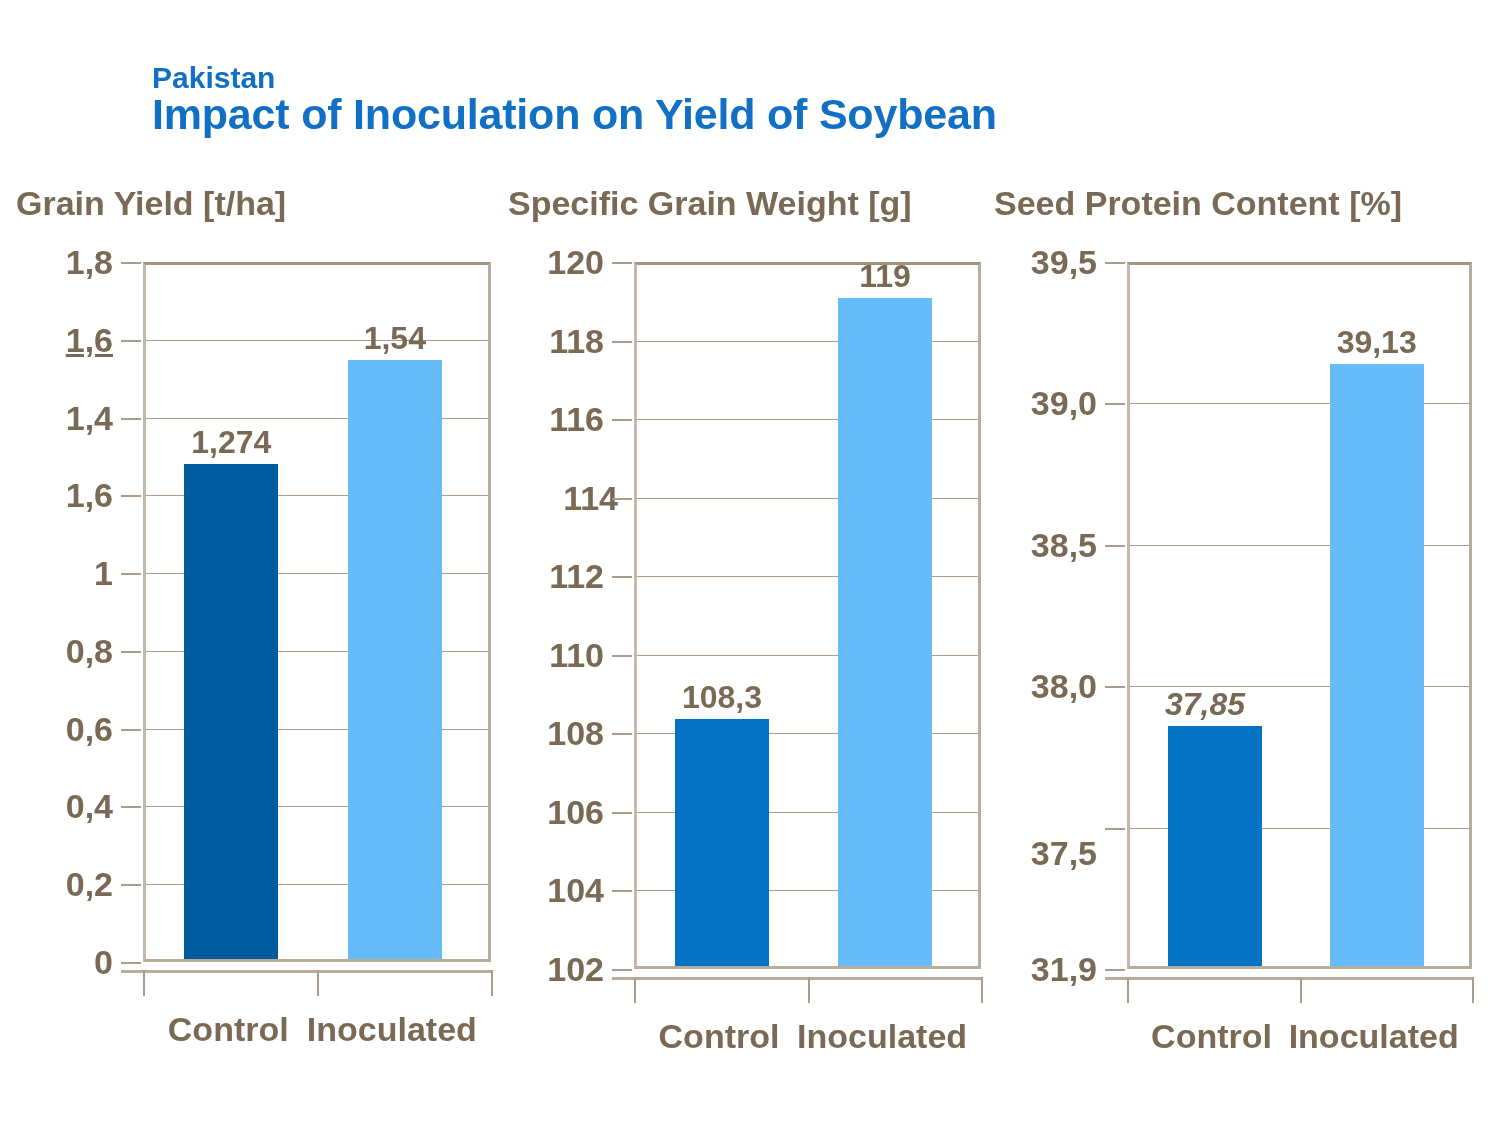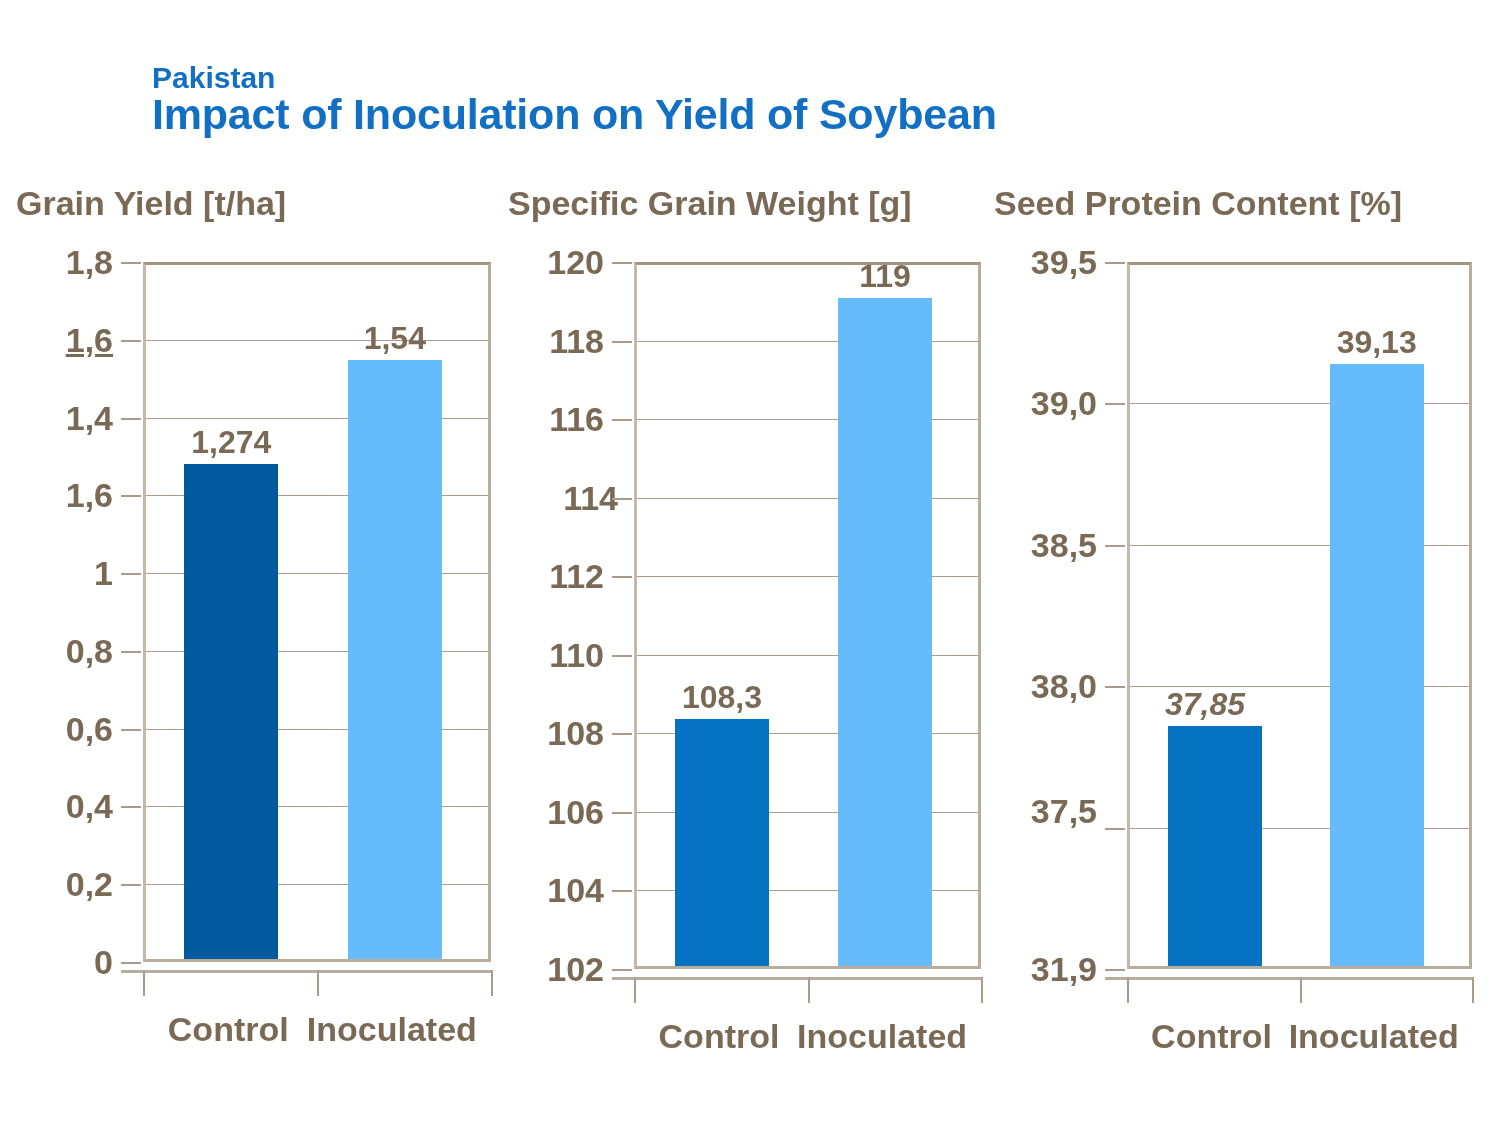--- a/index.html
+++ b/index.html
@@ -270,7 +270,7 @@
           <div class="y-tick" style="top: 286.8px; left: 115px; width: 20px;"></div>
           <div class="y-label" style="top: 428.2px; right: 23px;">38,0</div>
           <div class="y-tick" style="top: 428.2px; left: 115px; width: 20px;"></div>
-          <div class="y-label" style="top: 553px; right: 23px;">37,5</div>
+          <div class="y-label" style="top: 595px; right: 23px;">37,5</div>
           <div class="y-tick" style="top: 569.6px; left: 115px; width: 20px;"></div>
           <div class="y-label" style="top: 711px; right: 23px;">31,9</div>
           <div class="y-tick" style="top: 711px; left: 115px; width: 20px;"></div>

